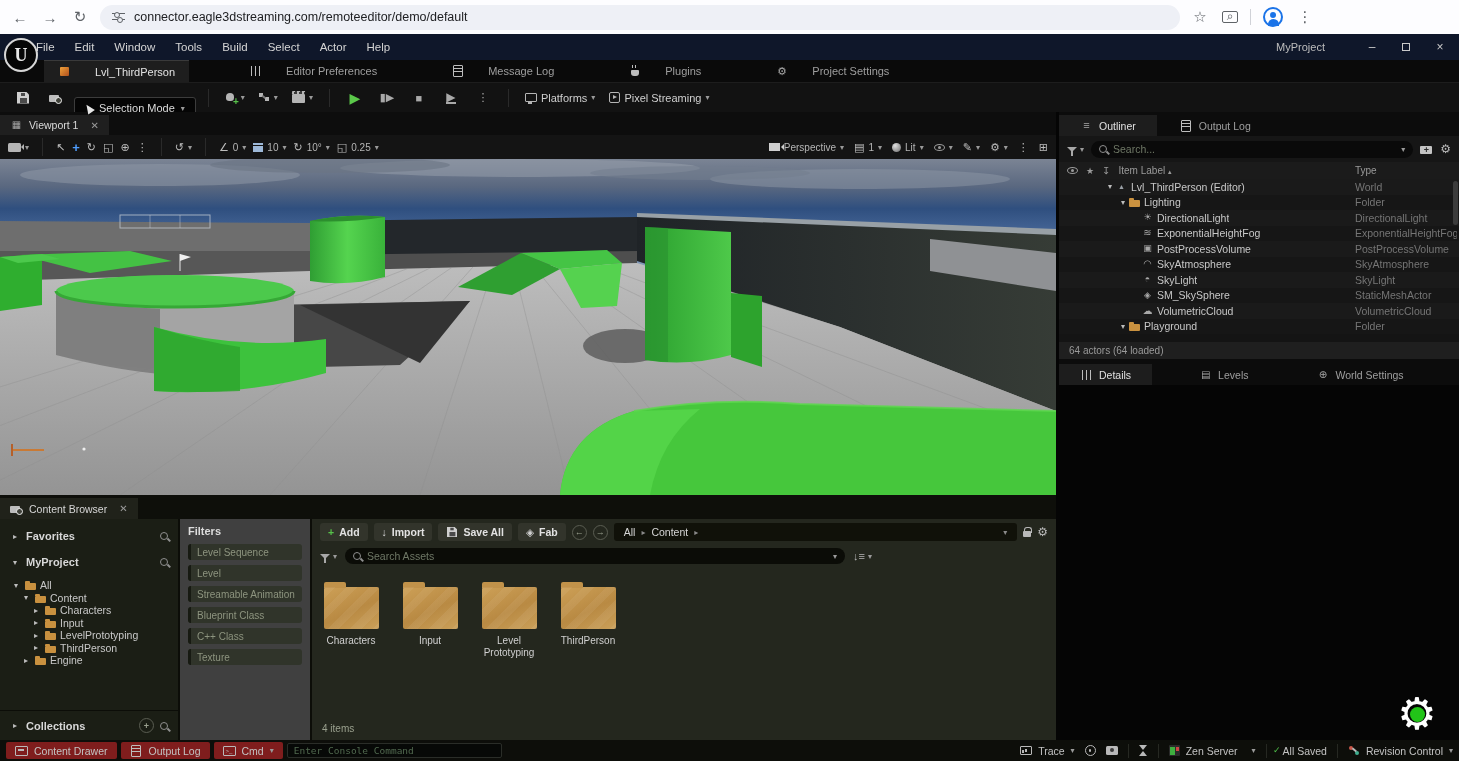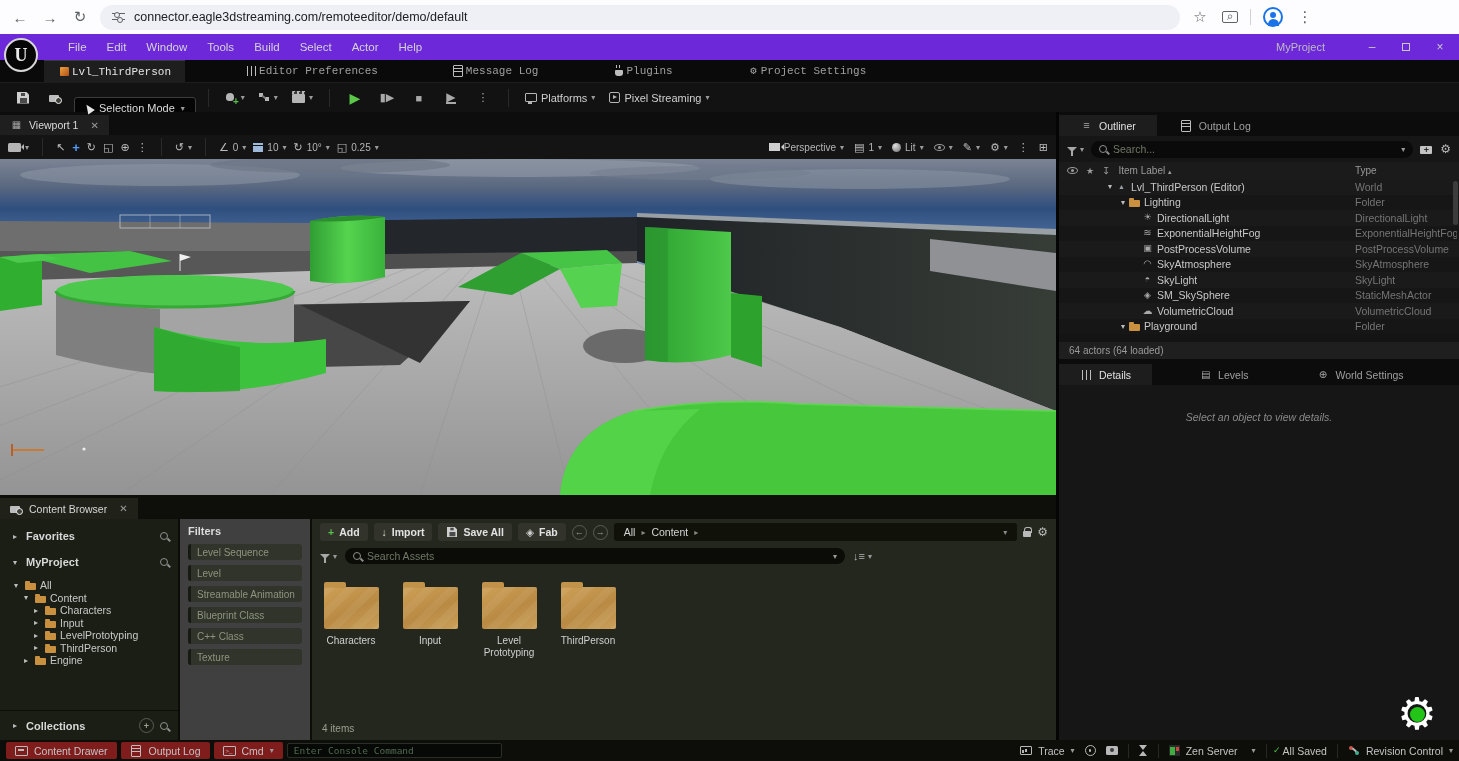--- a/index.html
+++ b/index.html
@@ -25,7 +25,7 @@
   
   .ue { position:relative; height:727px; background:#0b0b0b; color:#cfcfcf; }
   .ue-logo { position:absolute; left:4px; top:4px; width:34px; height:34px; border-radius:50%; background:#060606; border:2px solid #d6d6d6; z-index:5; display:flex; align-items:center; justify-content:center; color:#e8e8e8; font-family:"Liberation Serif","DejaVu Serif",serif; font-size:18px; font-weight:bold; }
-  .menubar { height:26px; display:flex; align-items:center; padding-left:58px; background:#6d28d9;justify-content:flex-end; }
+  .menubar { height:26px; display:flex; align-items:center; padding-left:26px; background:#0f172a;justify-content:flex-end; }
   .menu-item { font-size:11.5px; color:#d4d4d4; padding:0 10px; cursor:default; }
   .menubar-right { margin-left:auto; display:flex; align-items:center; gap:20px; padding-right:12px; }
   .project-name { font-size:11px; color:#bdbdbd; margin-right:20px; }

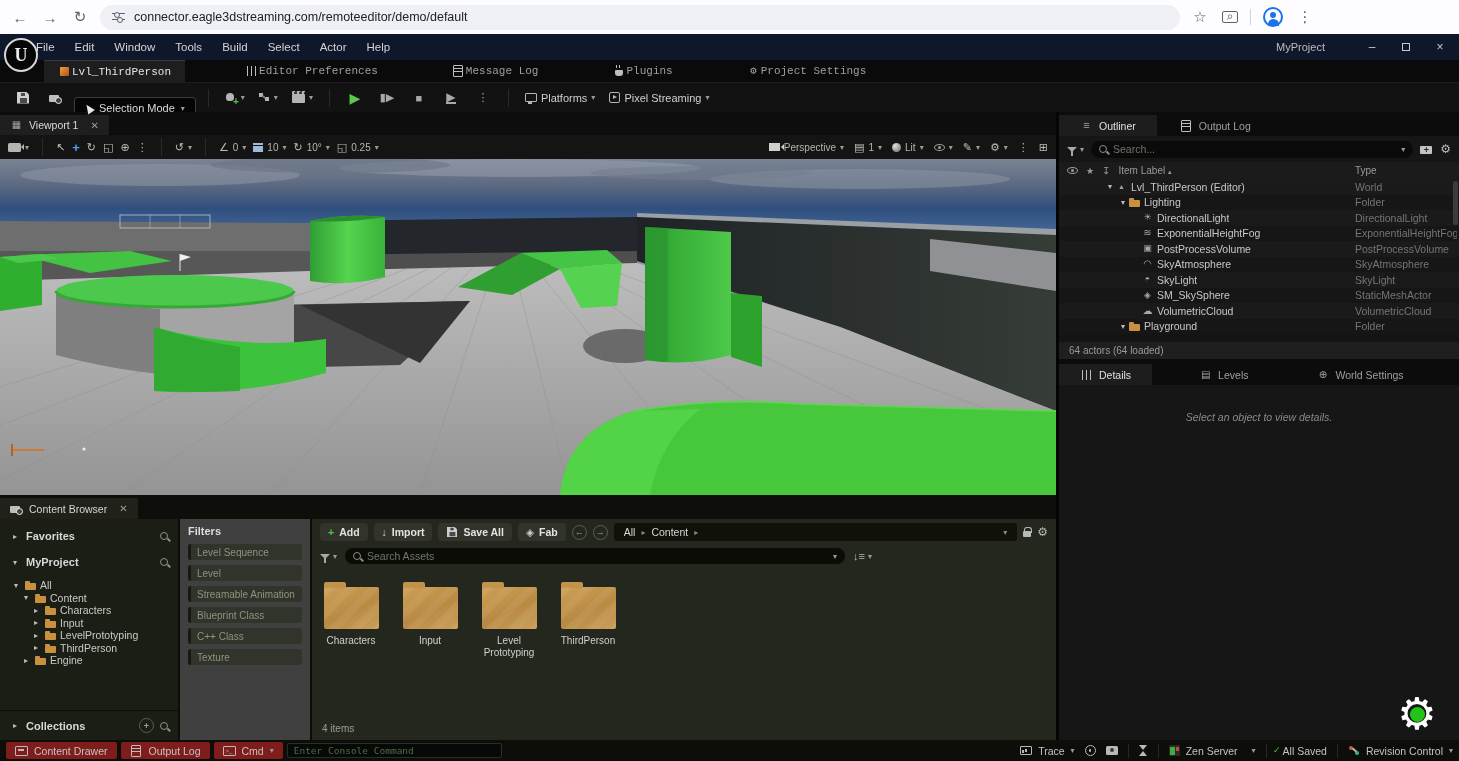--- a/index.html
+++ b/index.html
@@ -33,7 +33,7 @@
   .winbtn .sq { display:inline-block; width:8px; height:8px; border:1px solid #c9c9c9; }
 
   .tabstrip { height:22px; background:#0a0a0a; display:flex; align-items:flex-end; padding-left:44px; }
-  .atab { height:22px; display:flex; align-items:center; gap:1px; padding:0 14px; font-size:11px; color:#9f9f9f; margin-right:46px;font-family:Liberation Mono, monospace; }
+  .atab { height:22px; display:flex; align-items:center; gap:24px; padding:0 14px; font-size:11px; color:#9f9f9f; margin-right:46px; }
   .atab.active { background:#1e1e1e; color:#e3e3e3; border-top:1px solid #3a3a3a; }
 
   .main-toolbar { height:30px; background:#121212; display:flex; align-items:center; gap:6px; padding:0 10px; border-top:1px solid #1d1d1d; }

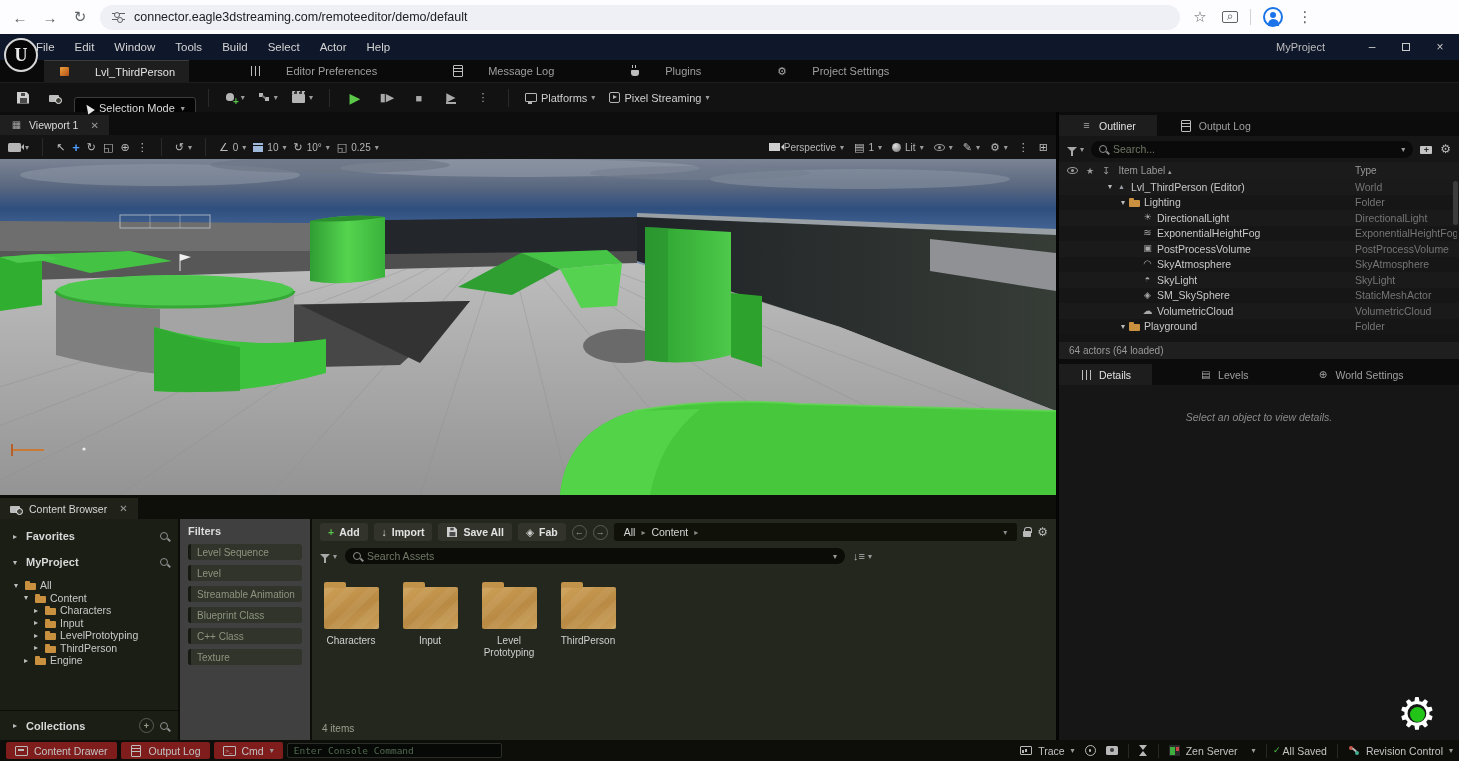--- a/index.html
+++ b/index.html
@@ -837,9 +837,6 @@
               <span>World Settings</span>
             </div>
         </div>
-        <div class="details-body">
-          <span class="details-hint">Select an object to view details.</span>
-        </div>
       </div>
     </div>
 

